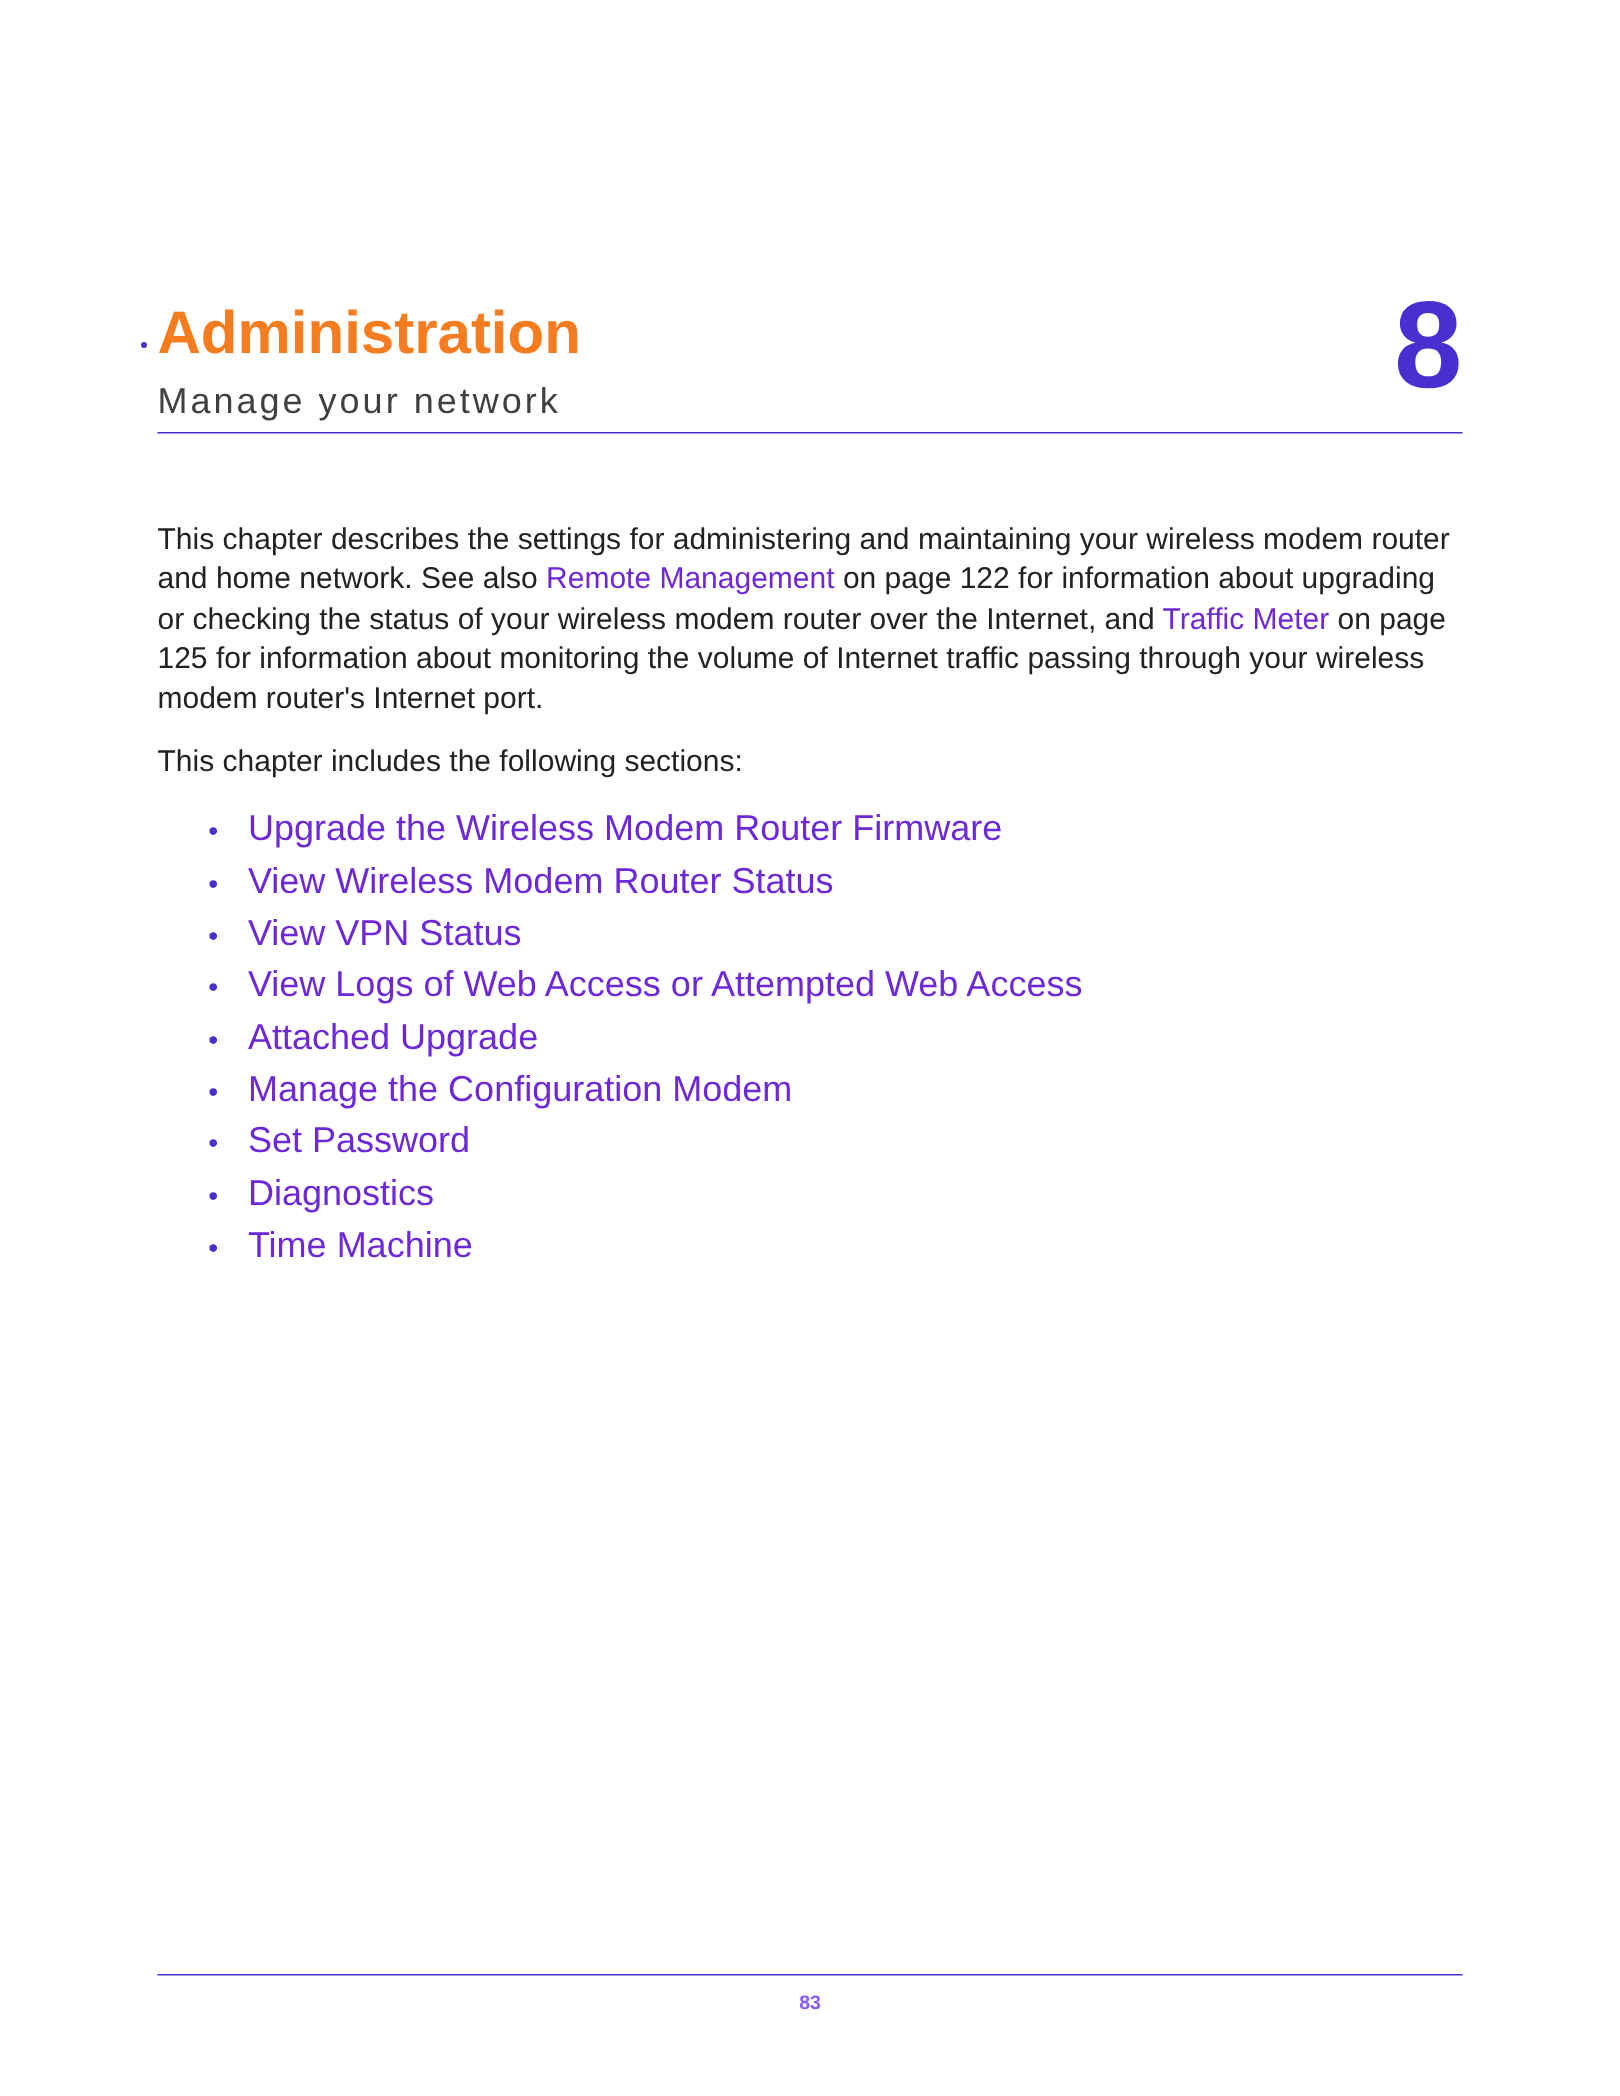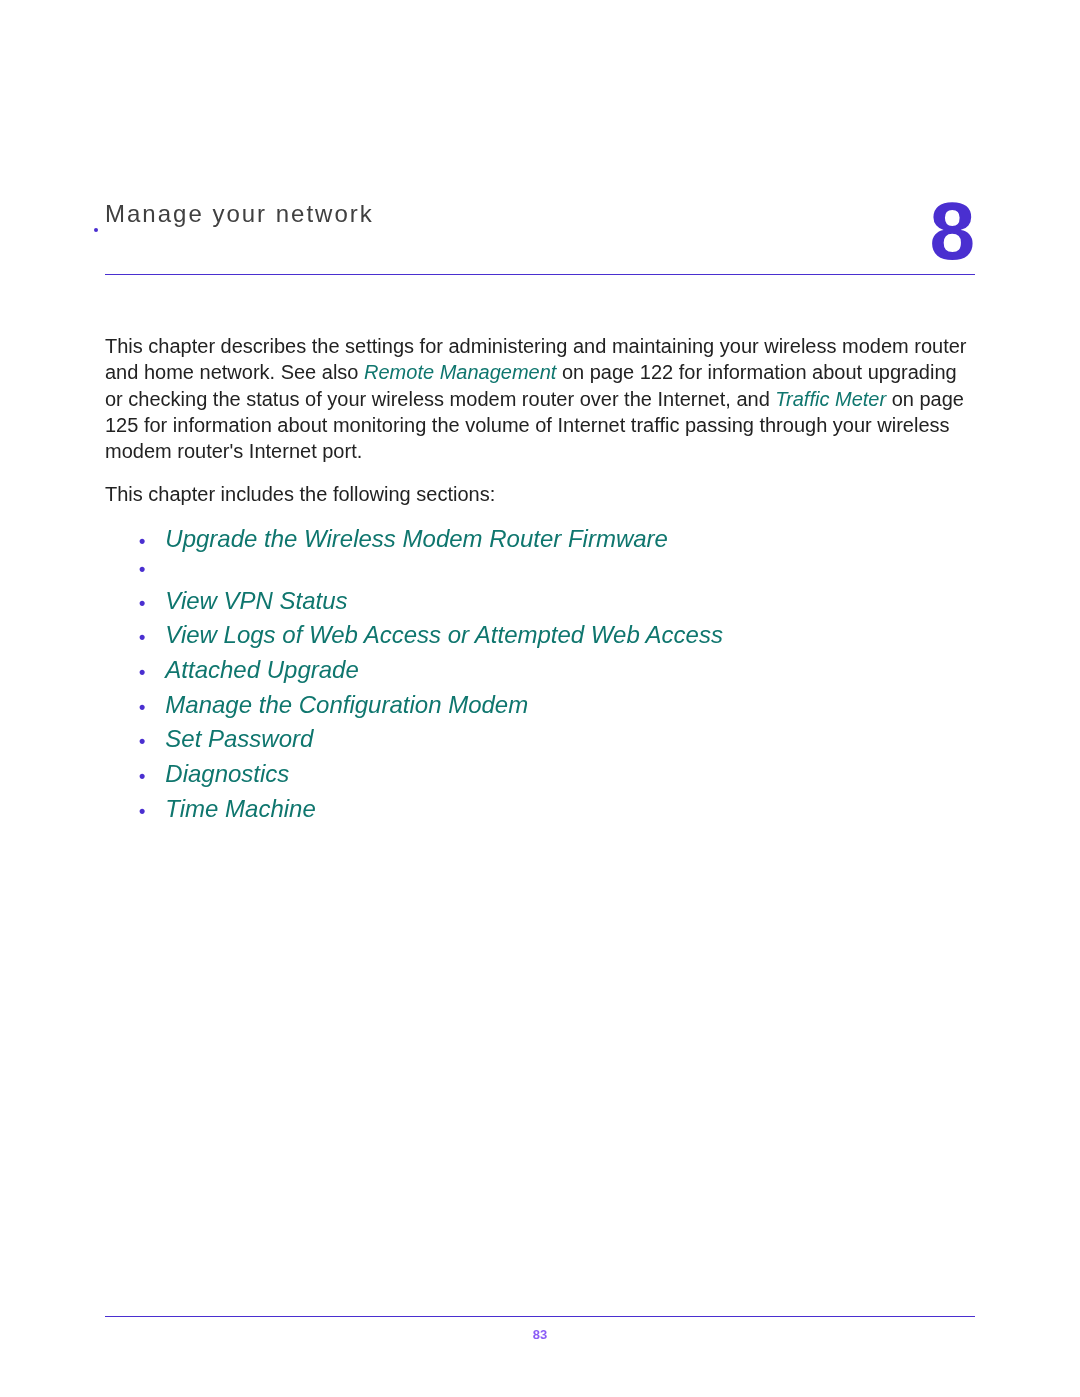--- a/index.html
+++ b/index.html
@@ -118,6 +118,7 @@
 
   <div class="title-row">
     <div class="title-block">
+      <h1 class="chapter-title">Administration</h1>
       <div class="subtitle">Manage your network</div>
     </div>
     <div class="chapter-number">8</div>

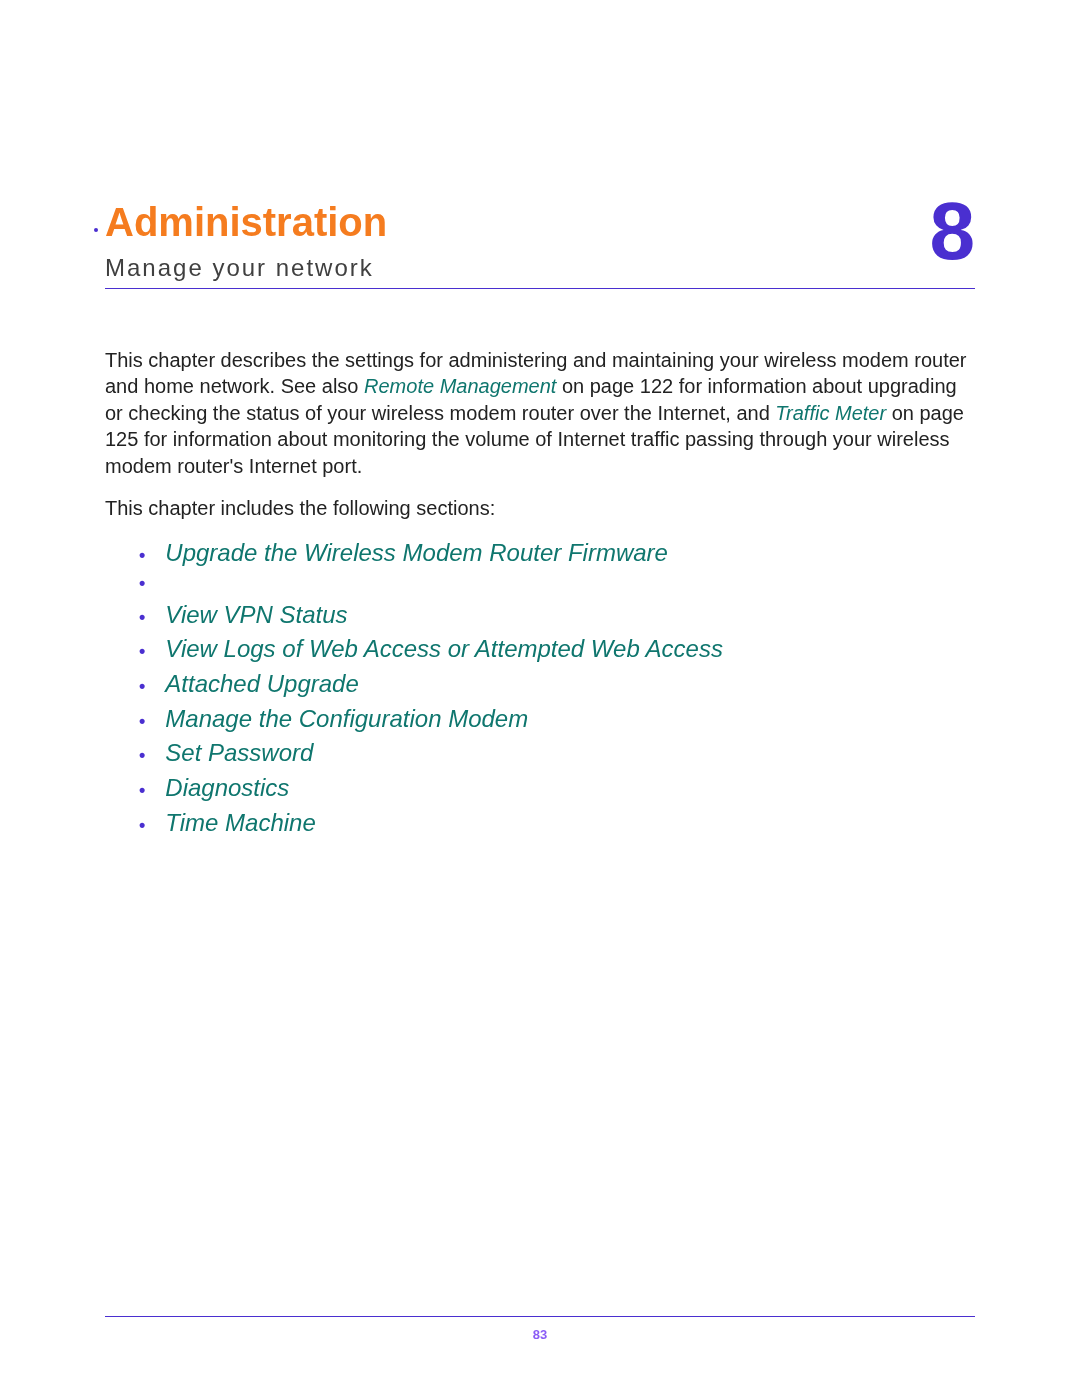--- a/index.html
+++ b/index.html
@@ -62,8 +62,7 @@
     margin: 0 0 16px 0;
   }
   .link {
-    color: #0f766e;
-    font-style: italic;
+    color: #6d28d9;
   }
   .section-list {
     margin-top: 6px;

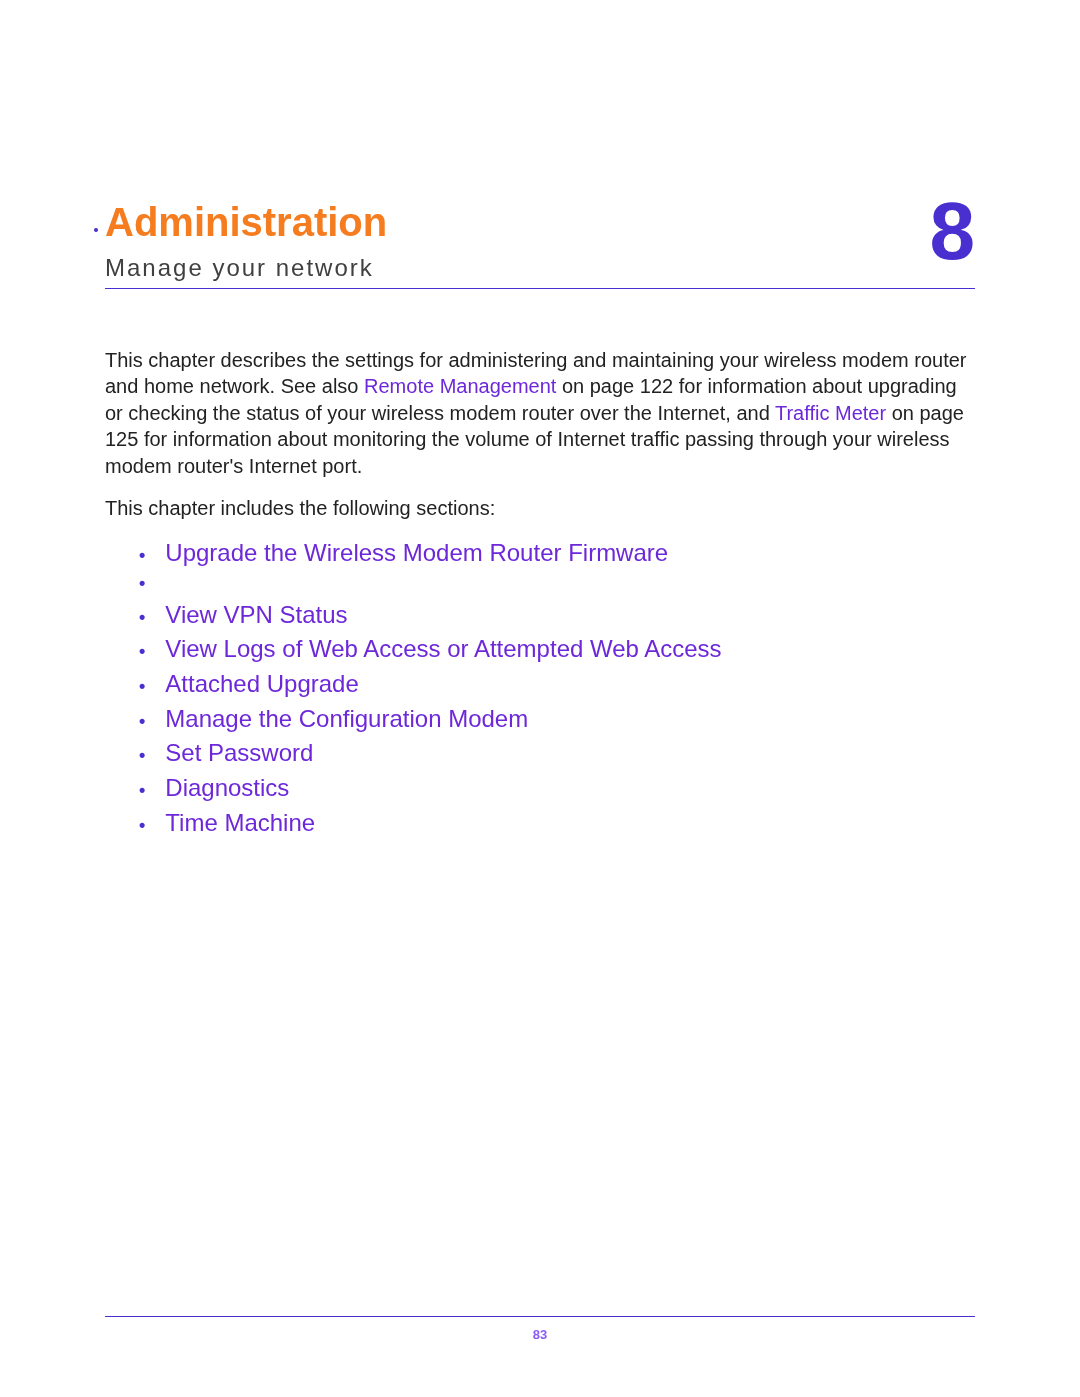--- a/index.html
+++ b/index.html
@@ -137,6 +137,7 @@
       </div>
       <div class="section-item">
         <span class="bullet">•</span>
+        <span class="link">View Wireless Modem Router Status</span>
       </div>
       <div class="section-item">
         <span class="bullet">•</span>

